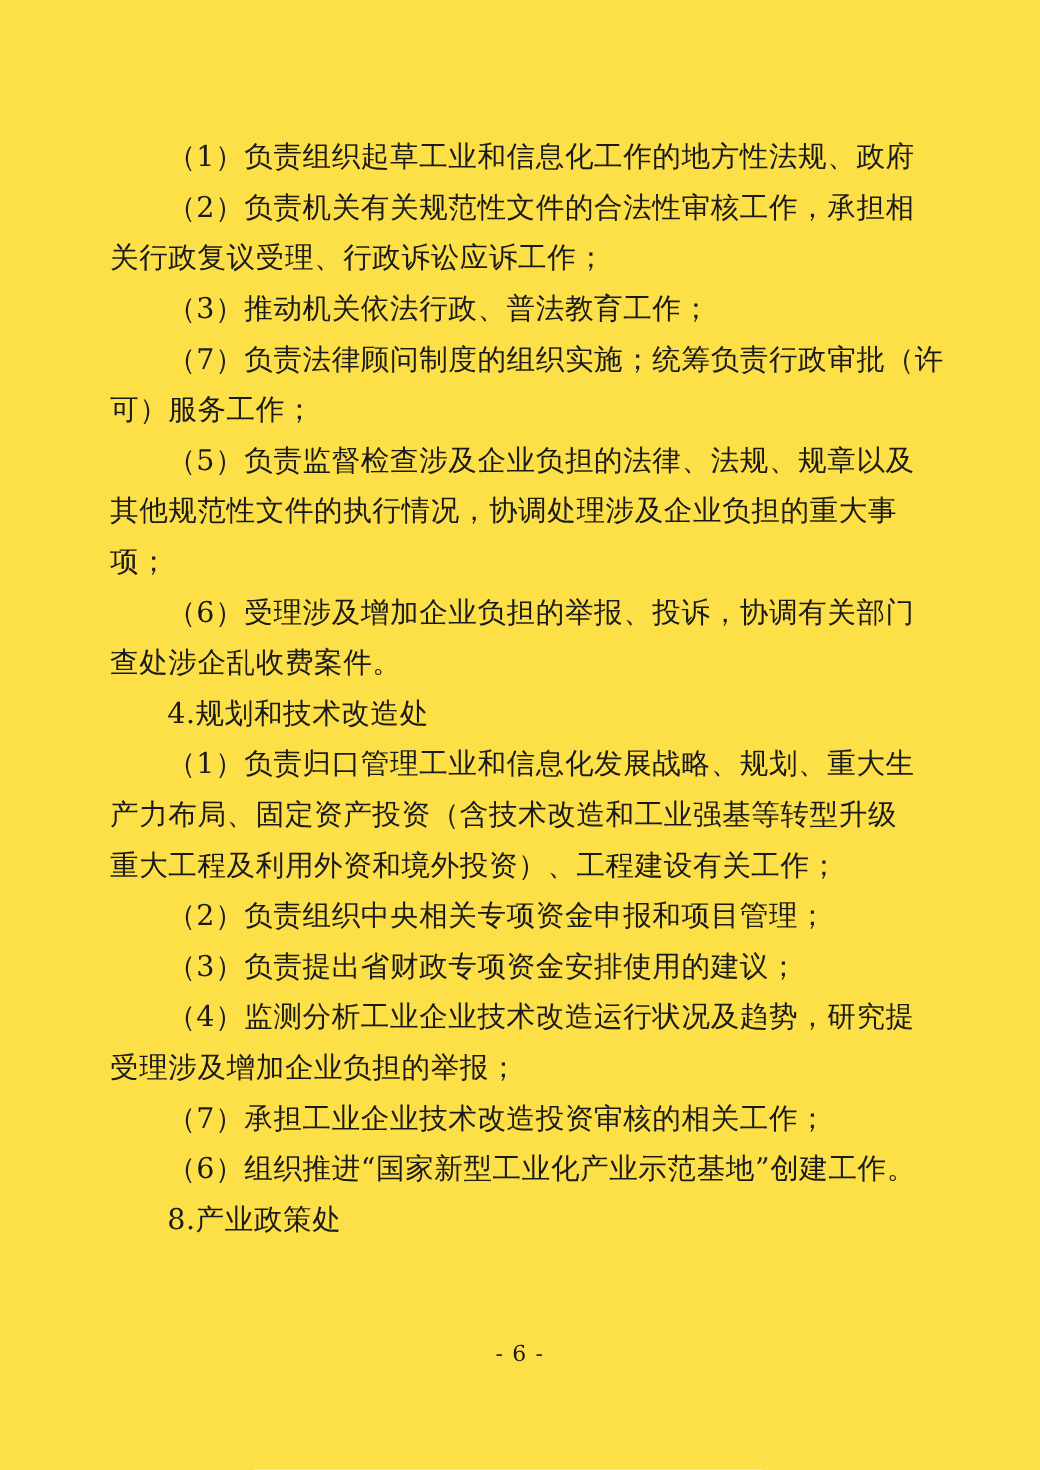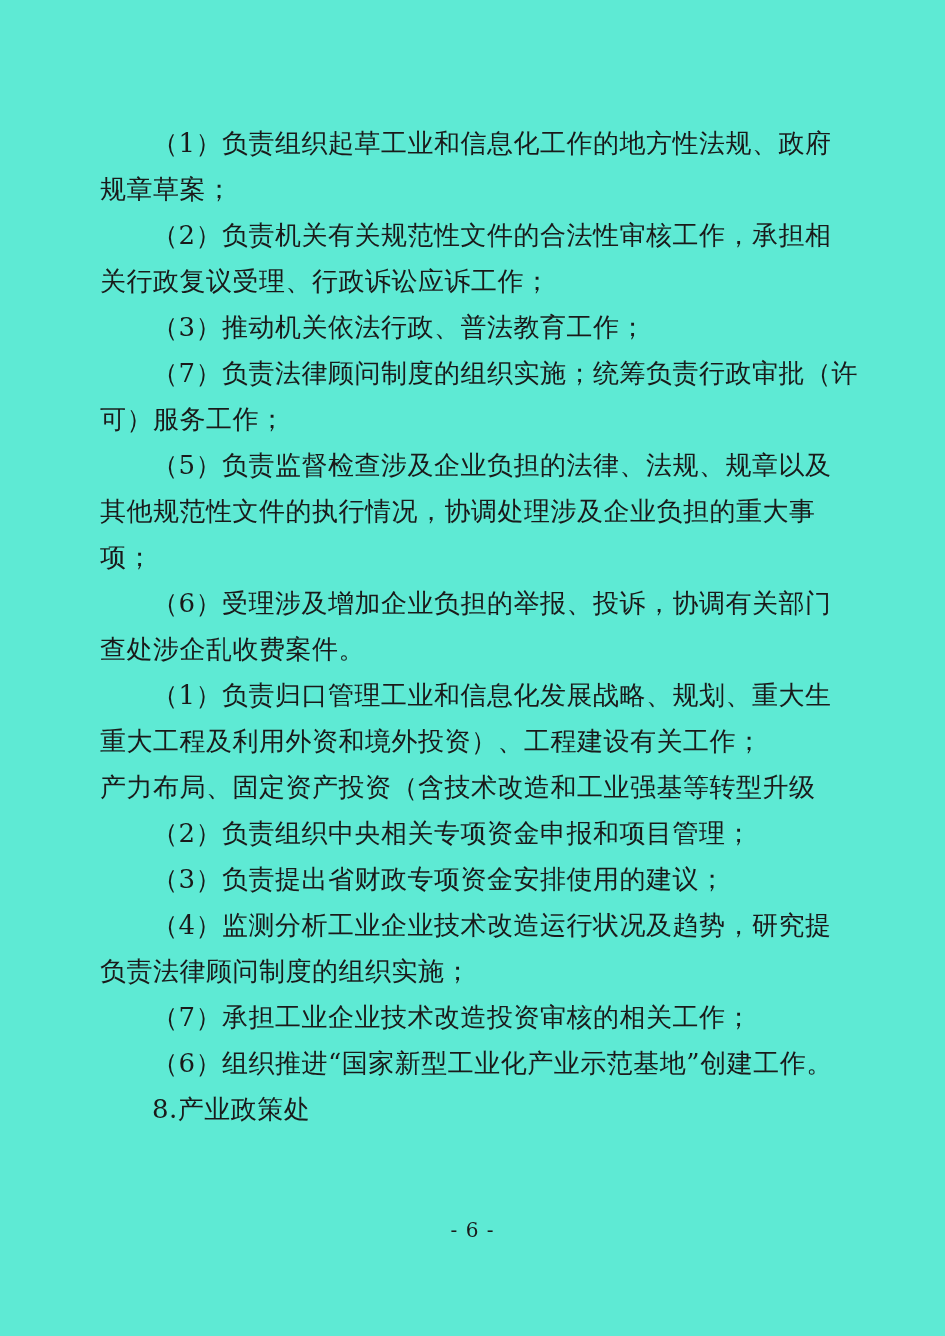--- a/index.html
+++ b/index.html
@@ -21,7 +21,7 @@
     top: 0;
     width: 945px;
     height: 1336px;
-    background: #5eead4;
+    background: #fde047;
   }
   .doc-body {
     position: absolute;

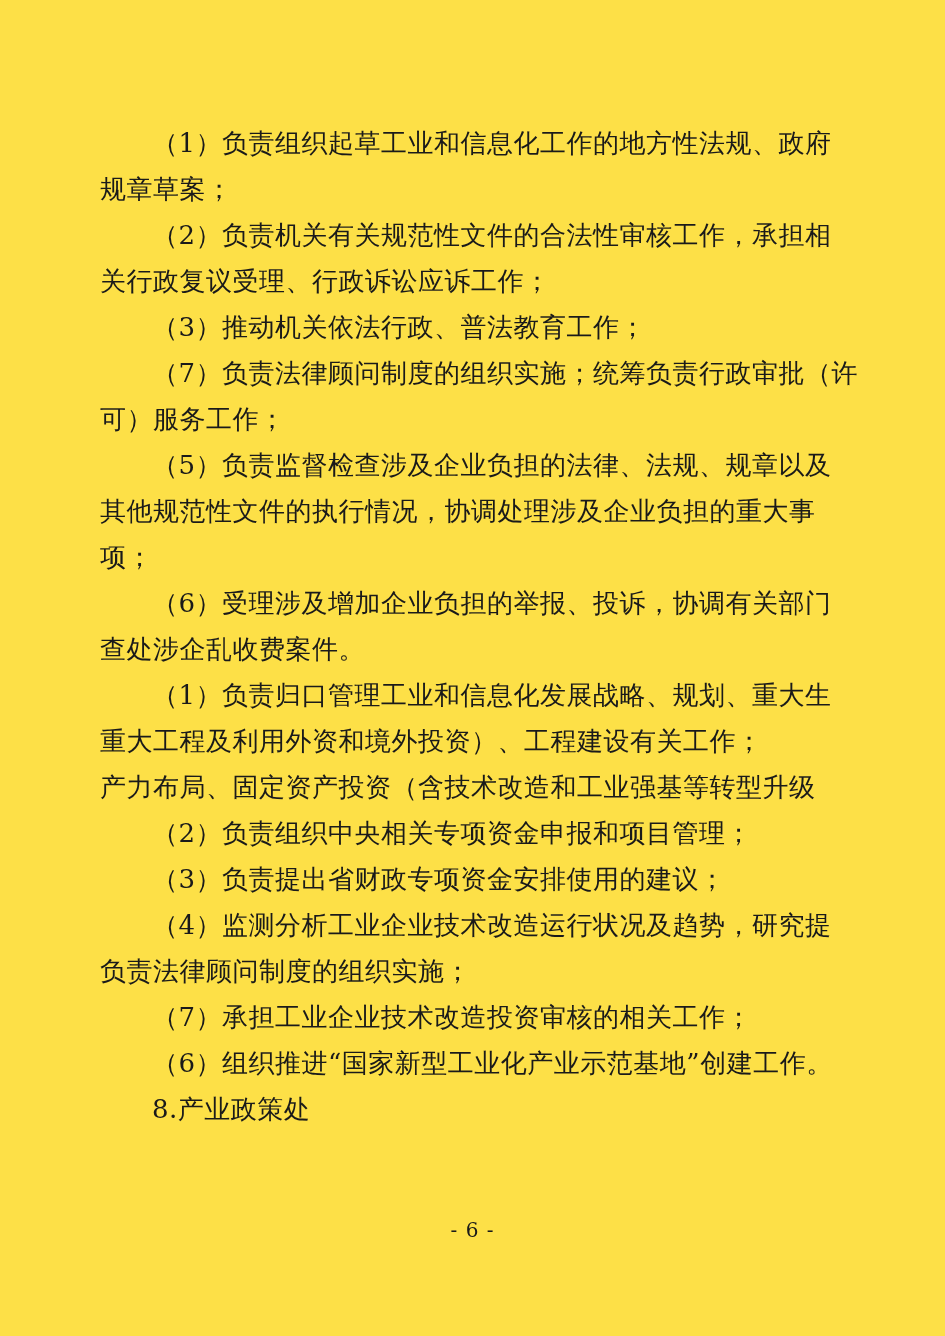--- a/index.html
+++ b/index.html
@@ -57,7 +57,6 @@
 <div class="page">
   <div class="doc-body">
       <div class="line indent">（1）负责组织起草工业和信息化工作的地方性法规、政府</div>
-      <div class="line">规章草案；</div>
       <div class="line indent">（2）负责机关有关规范性文件的合法性审核工作，承担相</div>
       <div class="line">关行政复议受理、行政诉讼应诉工作；</div>
       <div class="line indent">（3）推动机关依法行政、普法教育工作；</div>

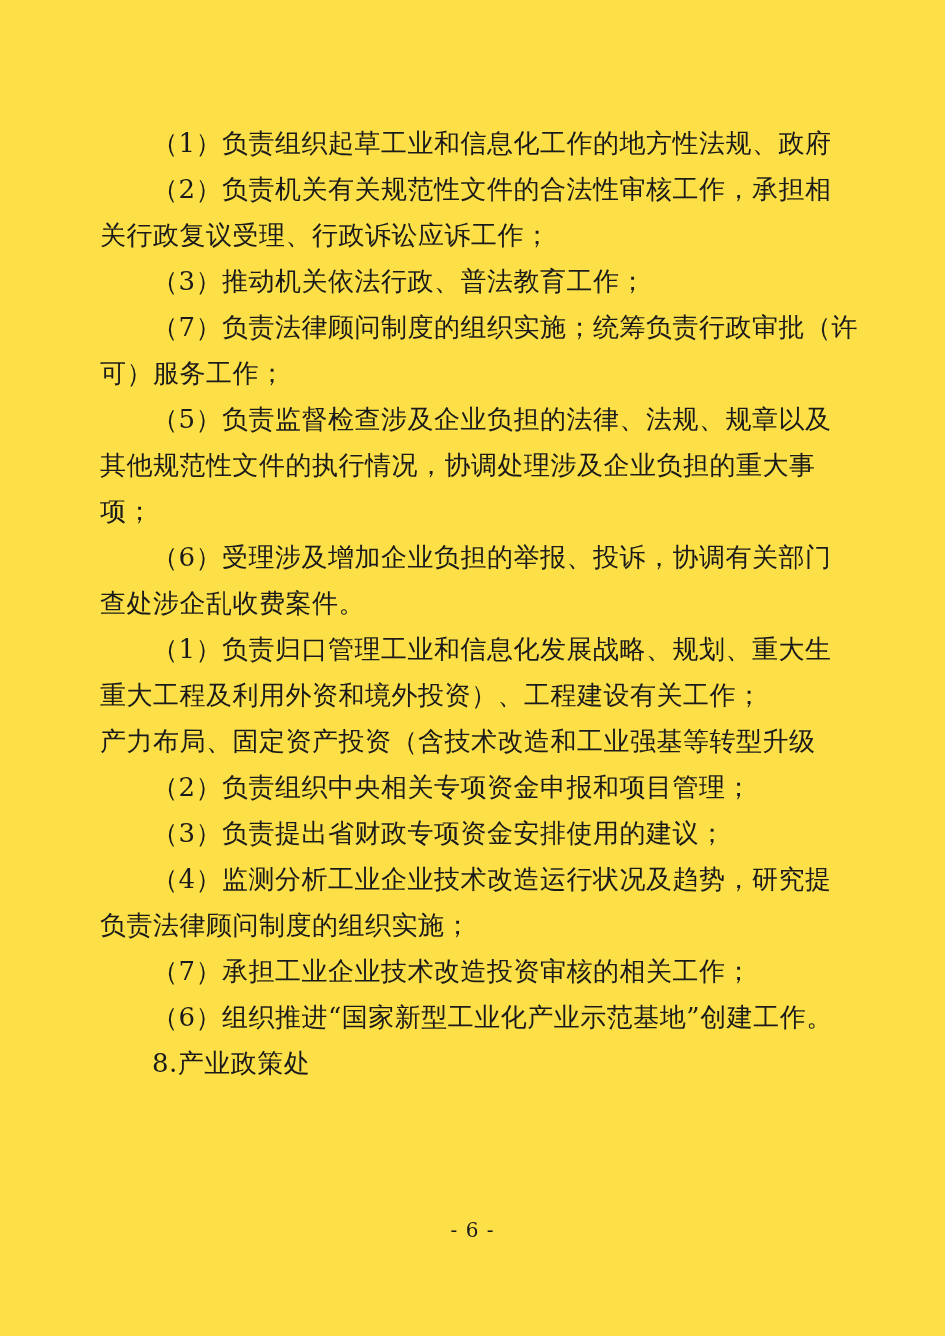--- a/index.html
+++ b/index.html
@@ -67,6 +67,7 @@
       <div class="line">项；</div>
       <div class="line indent">（6）受理涉及增加企业负担的举报、投诉，协调有关部门</div>
       <div class="line">查处涉企乱收费案件。</div>
+      <div class="line indent">4.规划和技术改造处</div>
       <div class="line indent">（1）负责归口管理工业和信息化发展战略、规划、重大生</div>
       <div class="line">重大工程及利用外资和境外投资）、工程建设有关工作；</div>
       <div class="line">产力布局、固定资产投资（含技术改造和工业强基等转型升级</div>

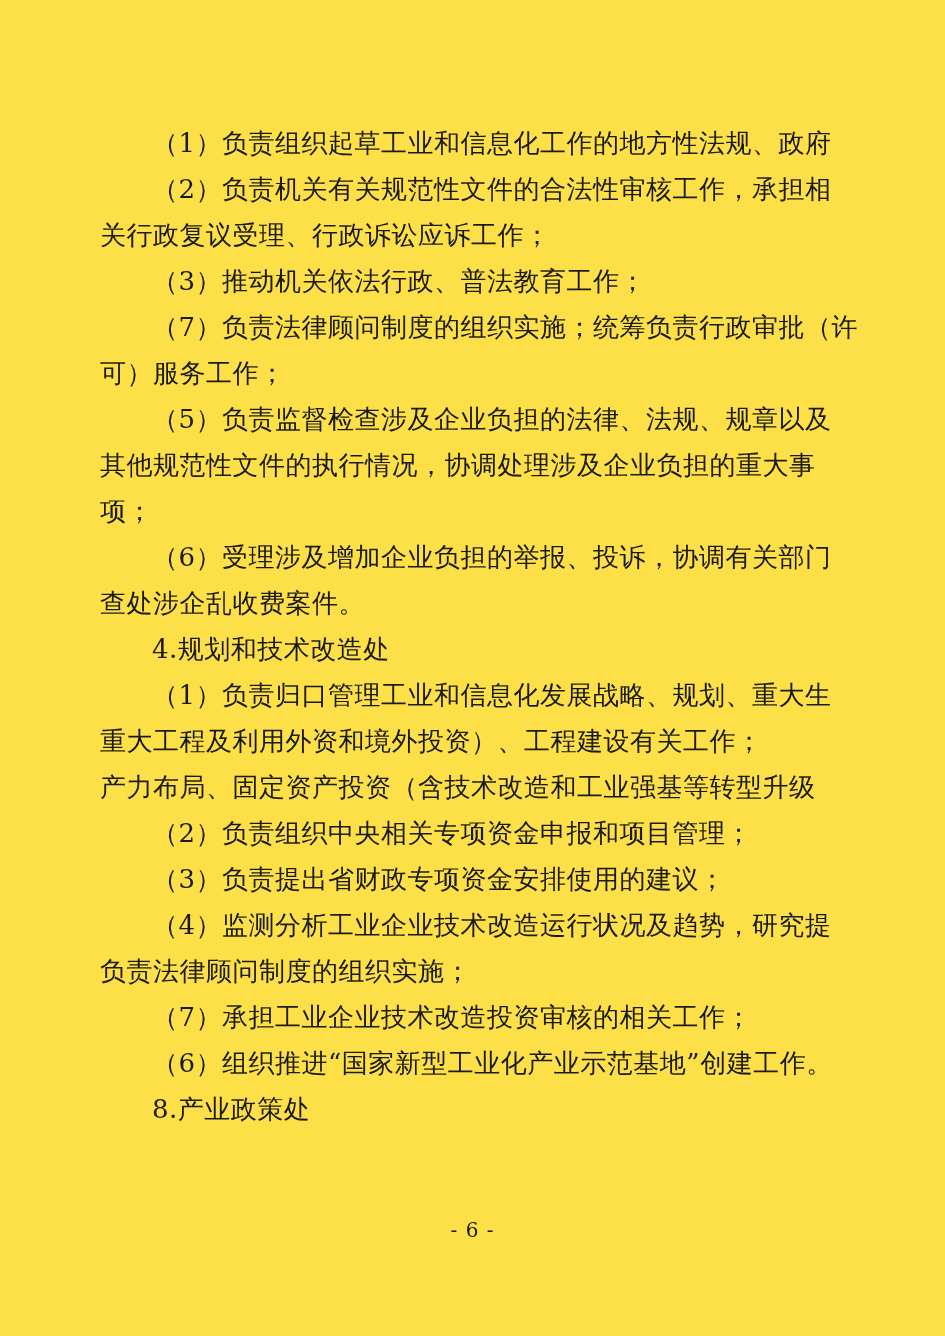--- a/index.html
+++ b/index.html
@@ -69,8 +69,8 @@
       <div class="line">查处涉企乱收费案件。</div>
       <div class="line indent">4.规划和技术改造处</div>
       <div class="line indent">（1）负责归口管理工业和信息化发展战略、规划、重大生</div>
+      <div class="line">产力布局、固定资产投资（含技术改造和工业强基等转型升级</div>
       <div class="line">重大工程及利用外资和境外投资）、工程建设有关工作；</div>
-      <div class="line">产力布局、固定资产投资（含技术改造和工业强基等转型升级</div>
       <div class="line indent">（2）负责组织中央相关专项资金申报和项目管理；</div>
       <div class="line indent">（3）负责提出省财政专项资金安排使用的建议；</div>
       <div class="line indent">（4）监测分析工业企业技术改造运行状况及趋势，研究提</div>

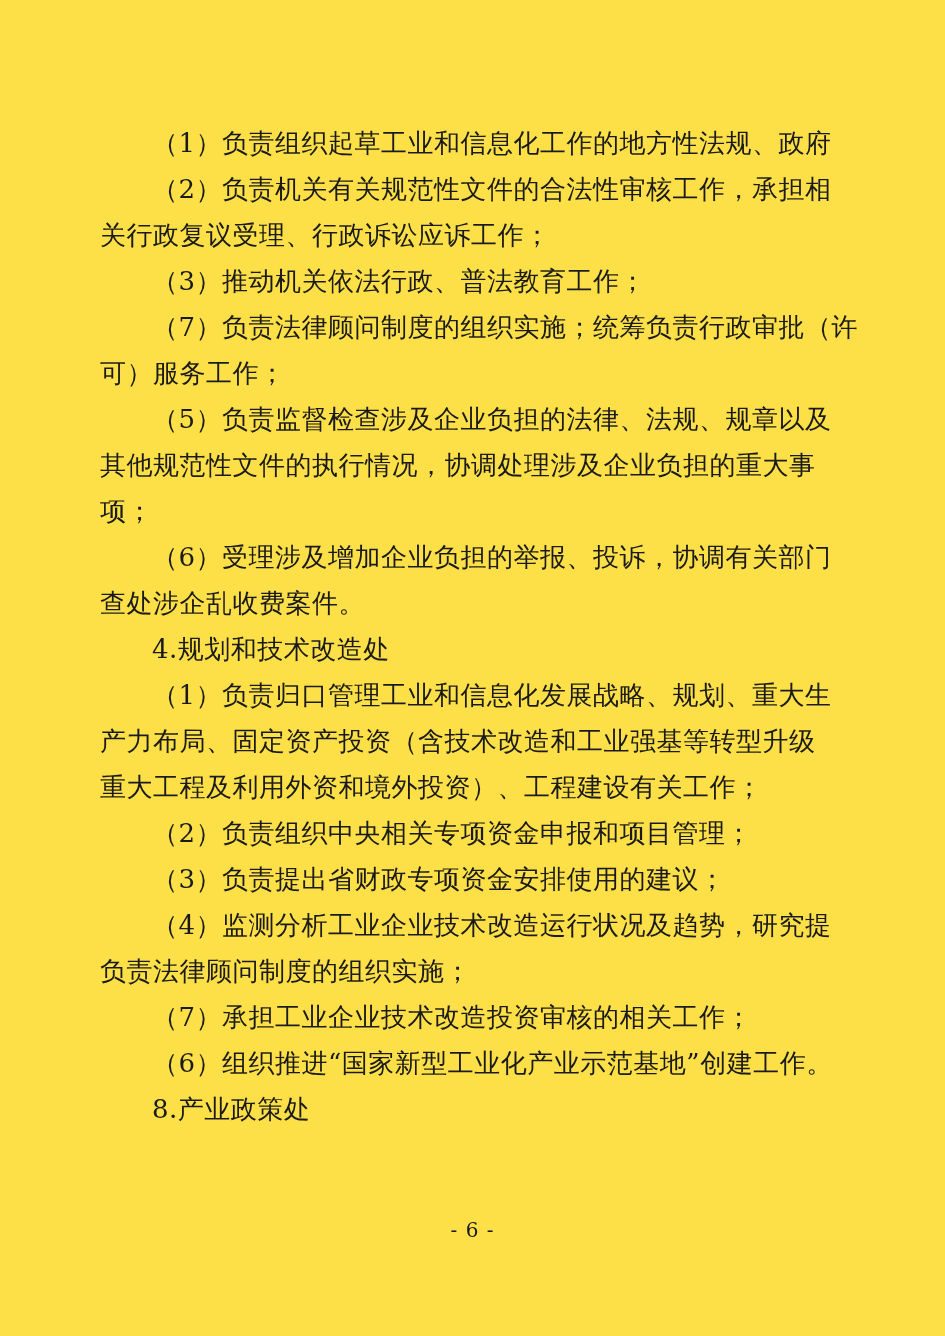--- a/index.html
+++ b/index.html
@@ -74,7 +74,7 @@
       <div class="line indent">（2）负责组织中央相关专项资金申报和项目管理；</div>
       <div class="line indent">（3）负责提出省财政专项资金安排使用的建议；</div>
       <div class="line indent">（4）监测分析工业企业技术改造运行状况及趋势，研究提</div>
-      <div class="line">负责法律顾问制度的组织实施；</div>
+      <div class="line">受理涉及增加企业负担的举报；</div>
       <div class="line indent">（7）承担工业企业技术改造投资审核的相关工作；</div>
       <div class="line indent">（6）组织推进“国家新型工业化产业示范基地”创建工作。</div>
       <div class="line indent">8.产业政策处</div>

